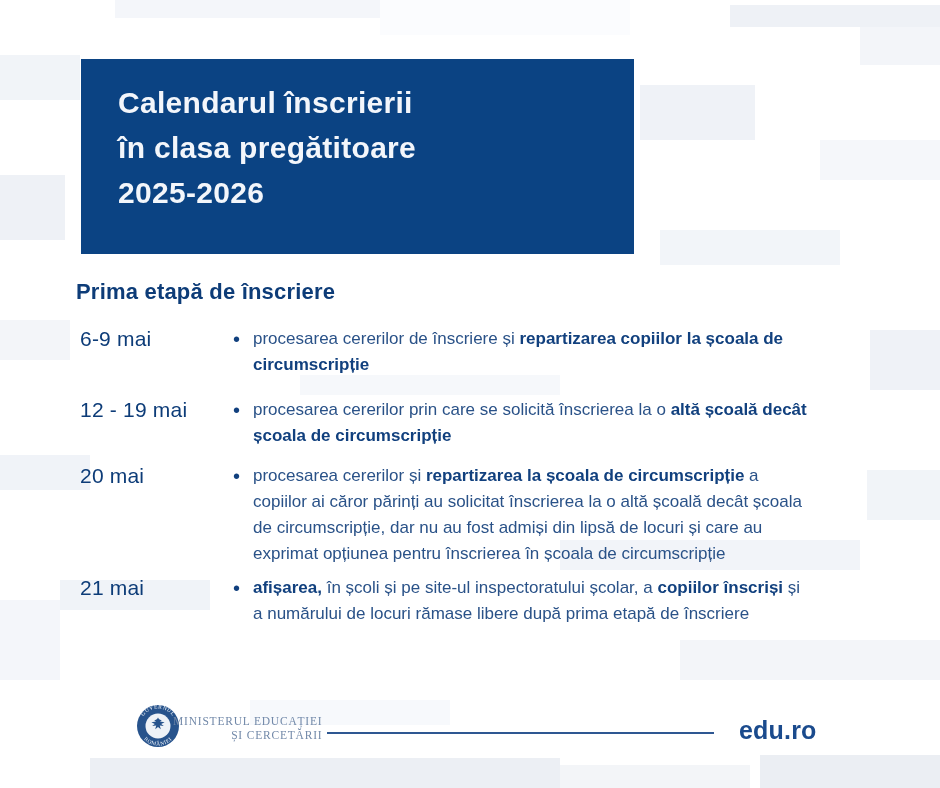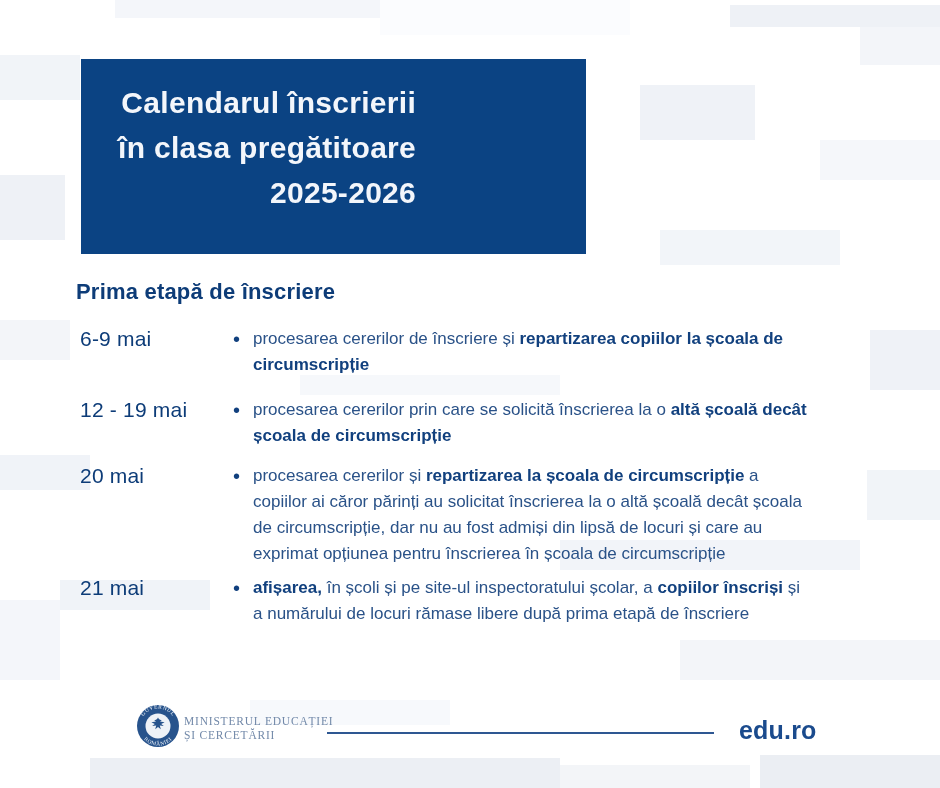--- a/index.html
+++ b/index.html
@@ -33,9 +33,8 @@
       60px 80px,260px 40px,470px 30px,190px 23px,180px 33px,200px 25px,73px 50px;
   }
   .header-box{
-    position:absolute;left:81px;top:59px;width:505px;height:195px;
+    position:absolute;left:81px;top:59px;width:553px;height:195px;
     background:var(--header-bg,#0b4383);
-    text-align:right;
   }
   .title{
     position:absolute;left:37px;top:21px;margin:0;

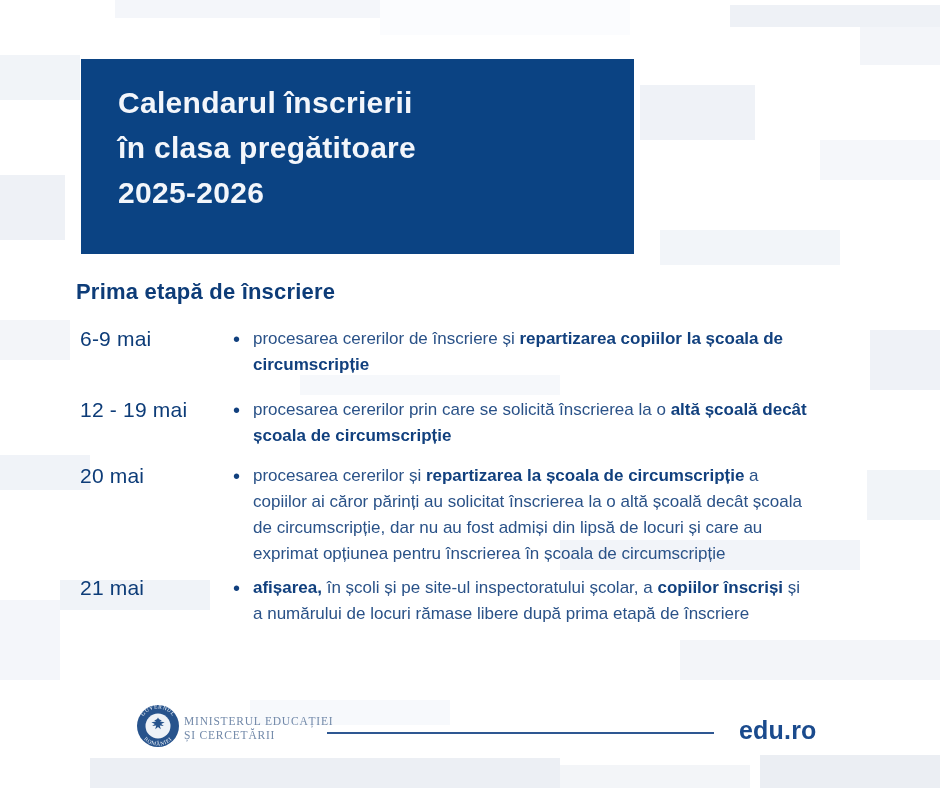--- a/index.html
+++ b/index.html
@@ -70,9 +70,9 @@
     fill:#f2f6fb;
   }
   .ministry{
-    position:absolute;left:184px;top:15px;margin:0;
+    position:absolute;left:173px;top:15px;margin:0;
     font-family:"Liberation Serif",serif;font-size:11.5px;line-height:13.5px;
-    letter-spacing:.8px;color:var(--ministry,#7289a9);white-space:pre-line;
+    letter-spacing:.8px;color:var(--ministry,#7289a9);white-space:pre-line;text-align:right;
   }
   .divider{
     position:absolute;left:327px;top:32px;width:387px;height:2px;

